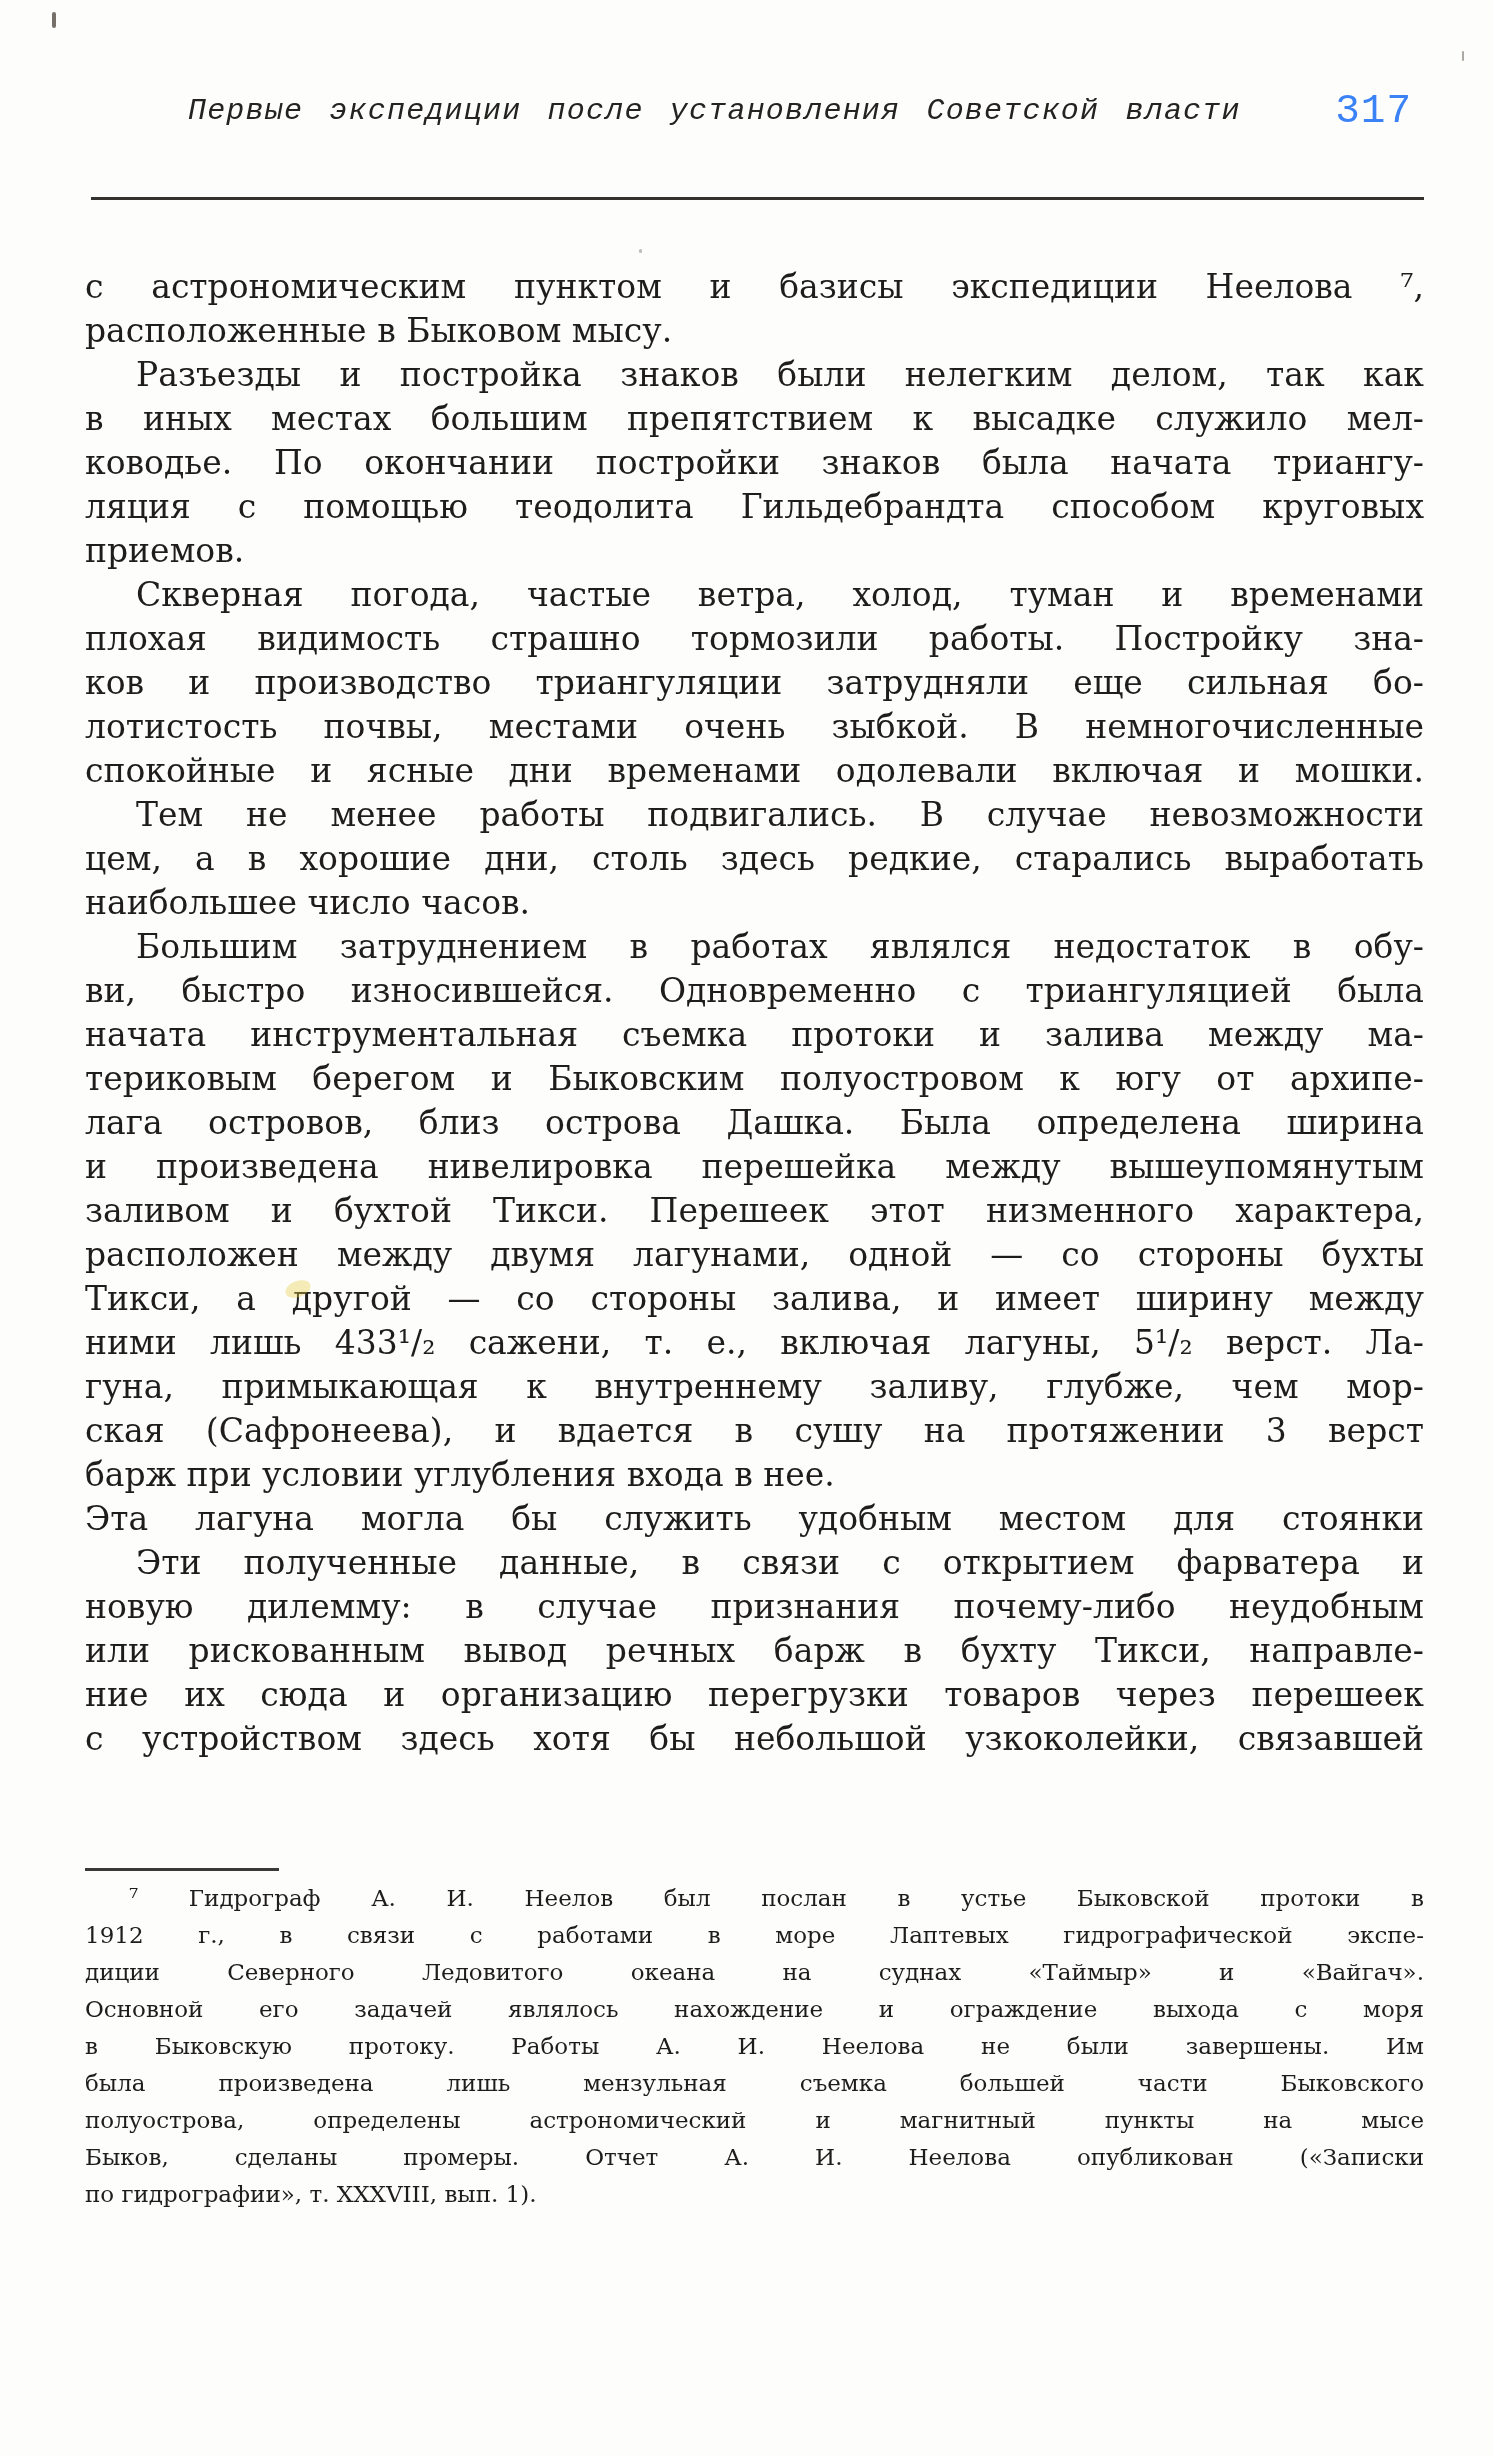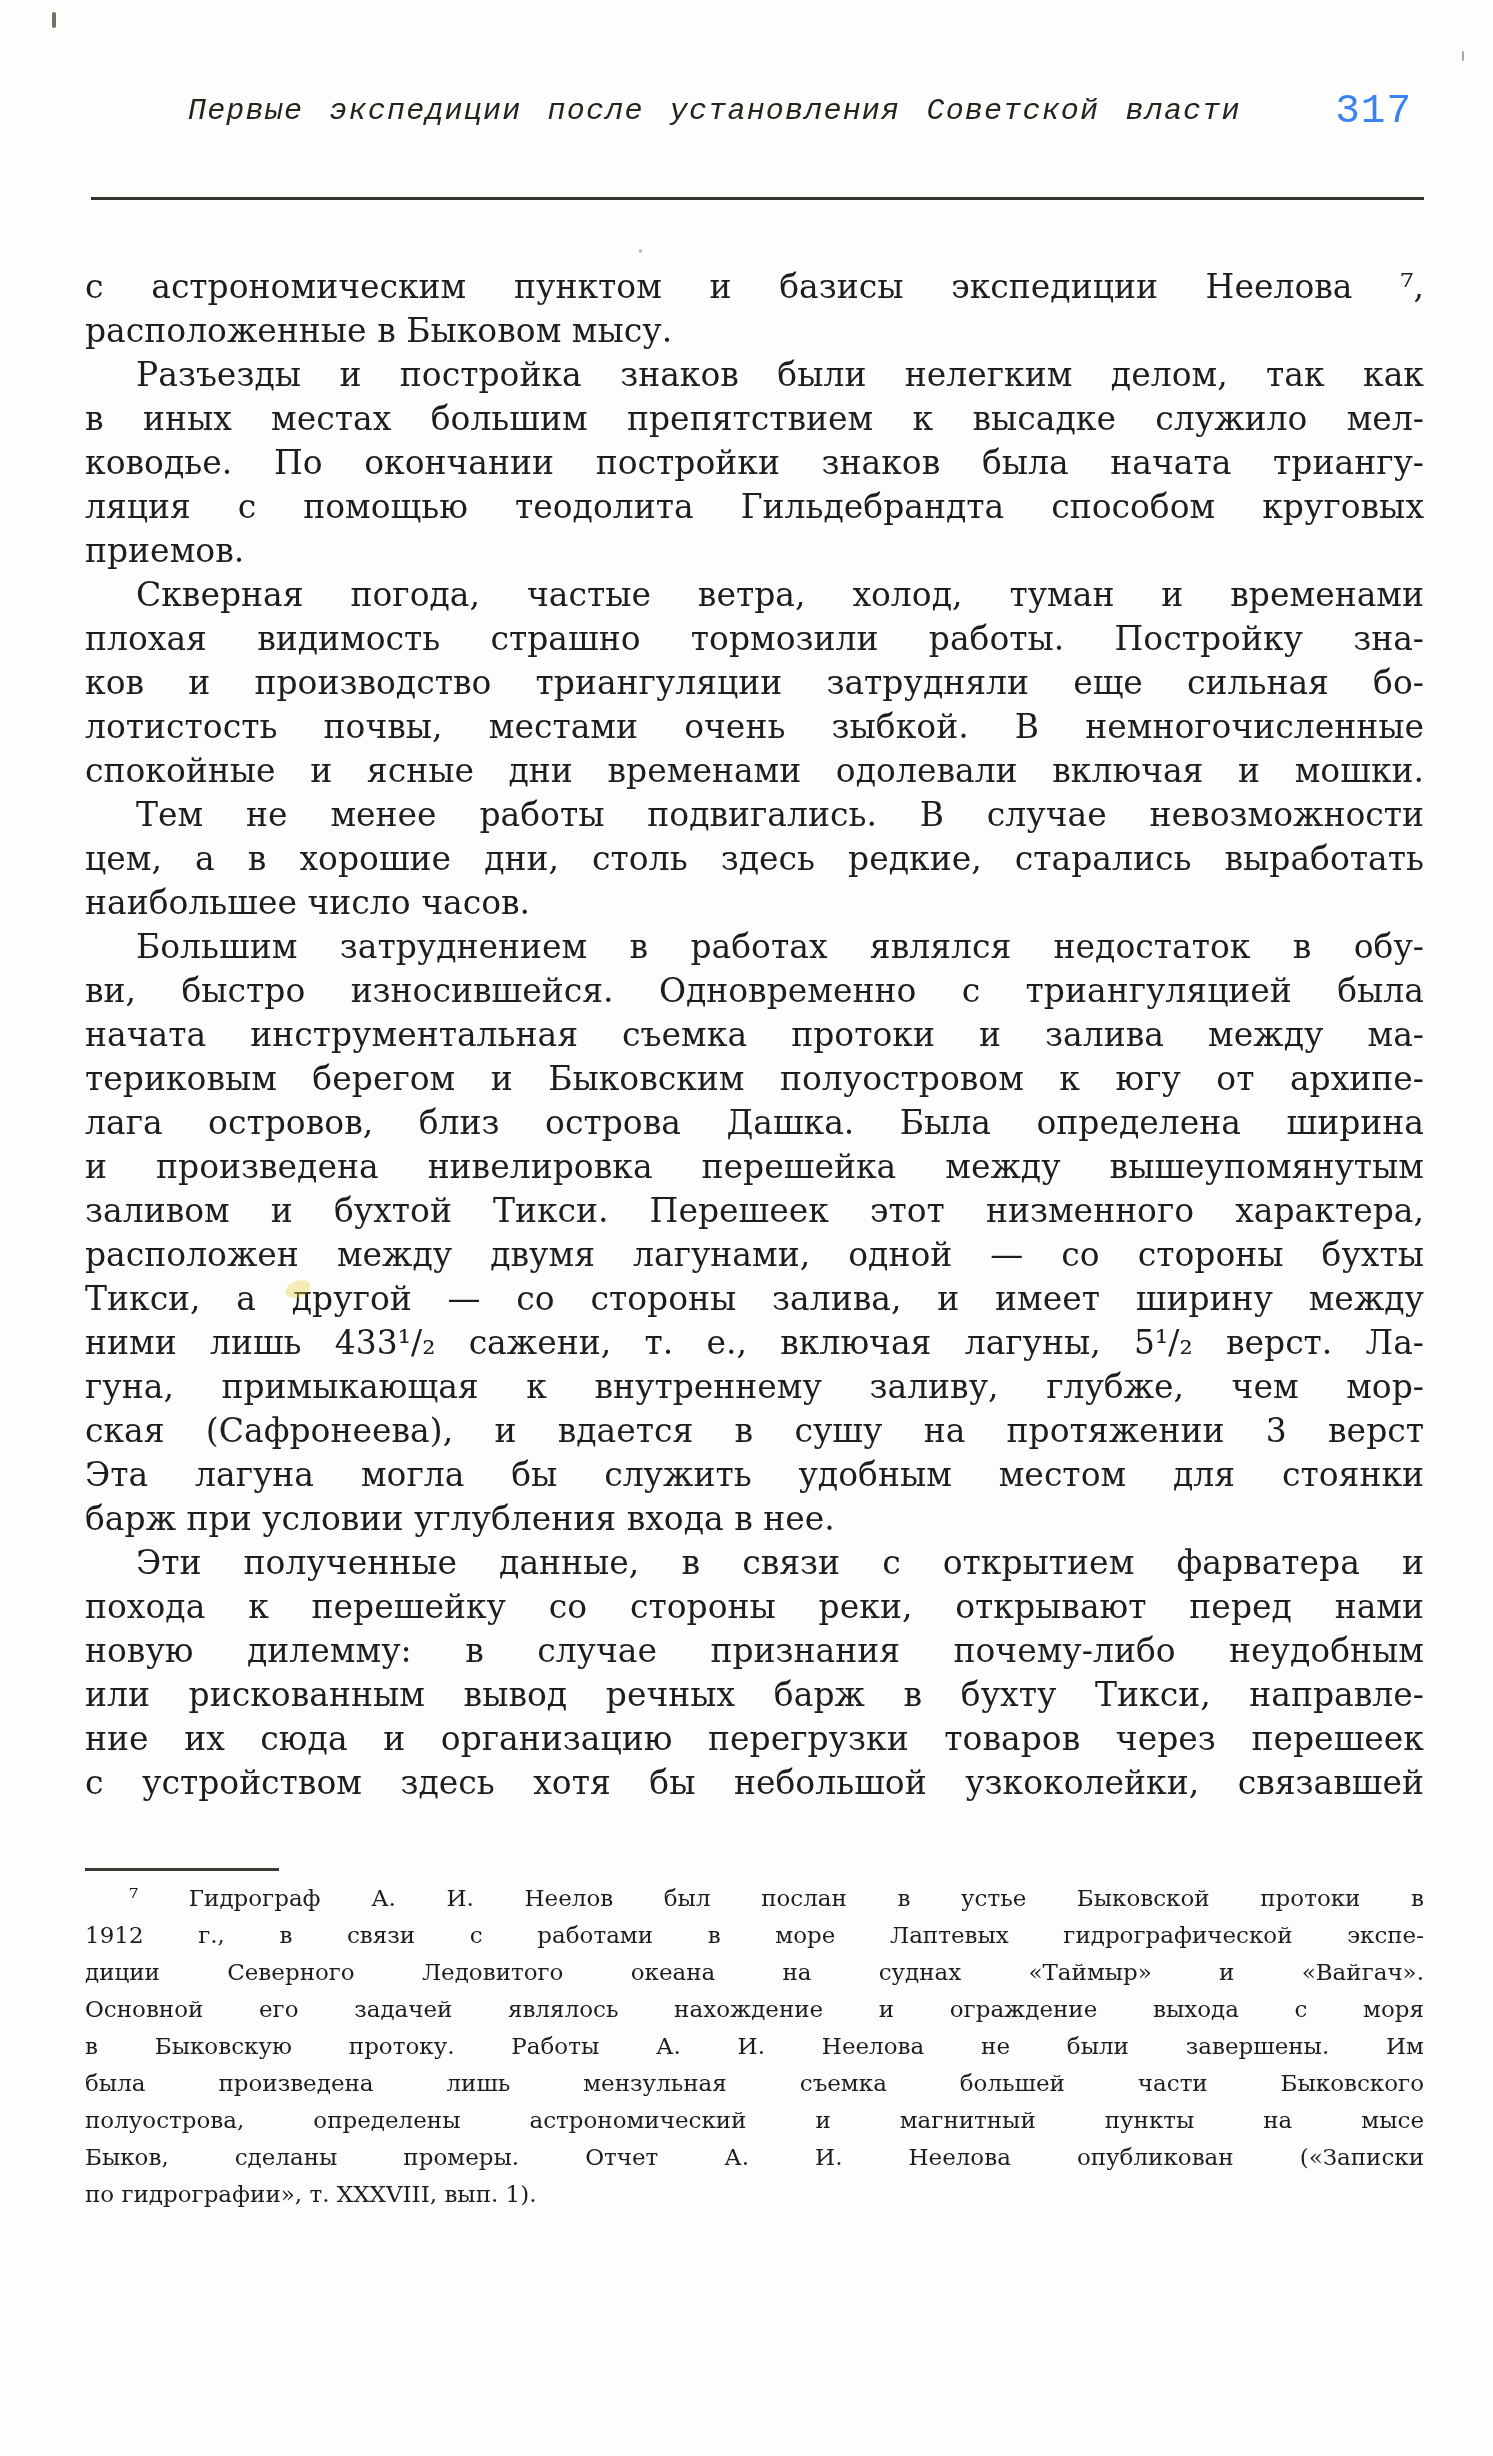--- a/index.html
+++ b/index.html
@@ -127,8 +127,8 @@
       <div class="ln">ними лишь 433¹/₂ сажени, т. е., включая лагуны, 5¹/₂ верст. Ла-</div>
       <div class="ln">гуна, примыкающая к внутреннему заливу, глубже, чем мор-</div>
       <div class="ln">ская (Сафронеева), и вдается в сушу на протяжении 3 верст</div>
+      <div class="ln last">барж при условии углубления входа в нее.</div>
       <div class="ln">Эта лагуна могла бы служить удобным местом для стоянки</div>
-      <div class="ln last">барж при условии углубления входа в нее.</div>
     </section>
 
     <section class="para">

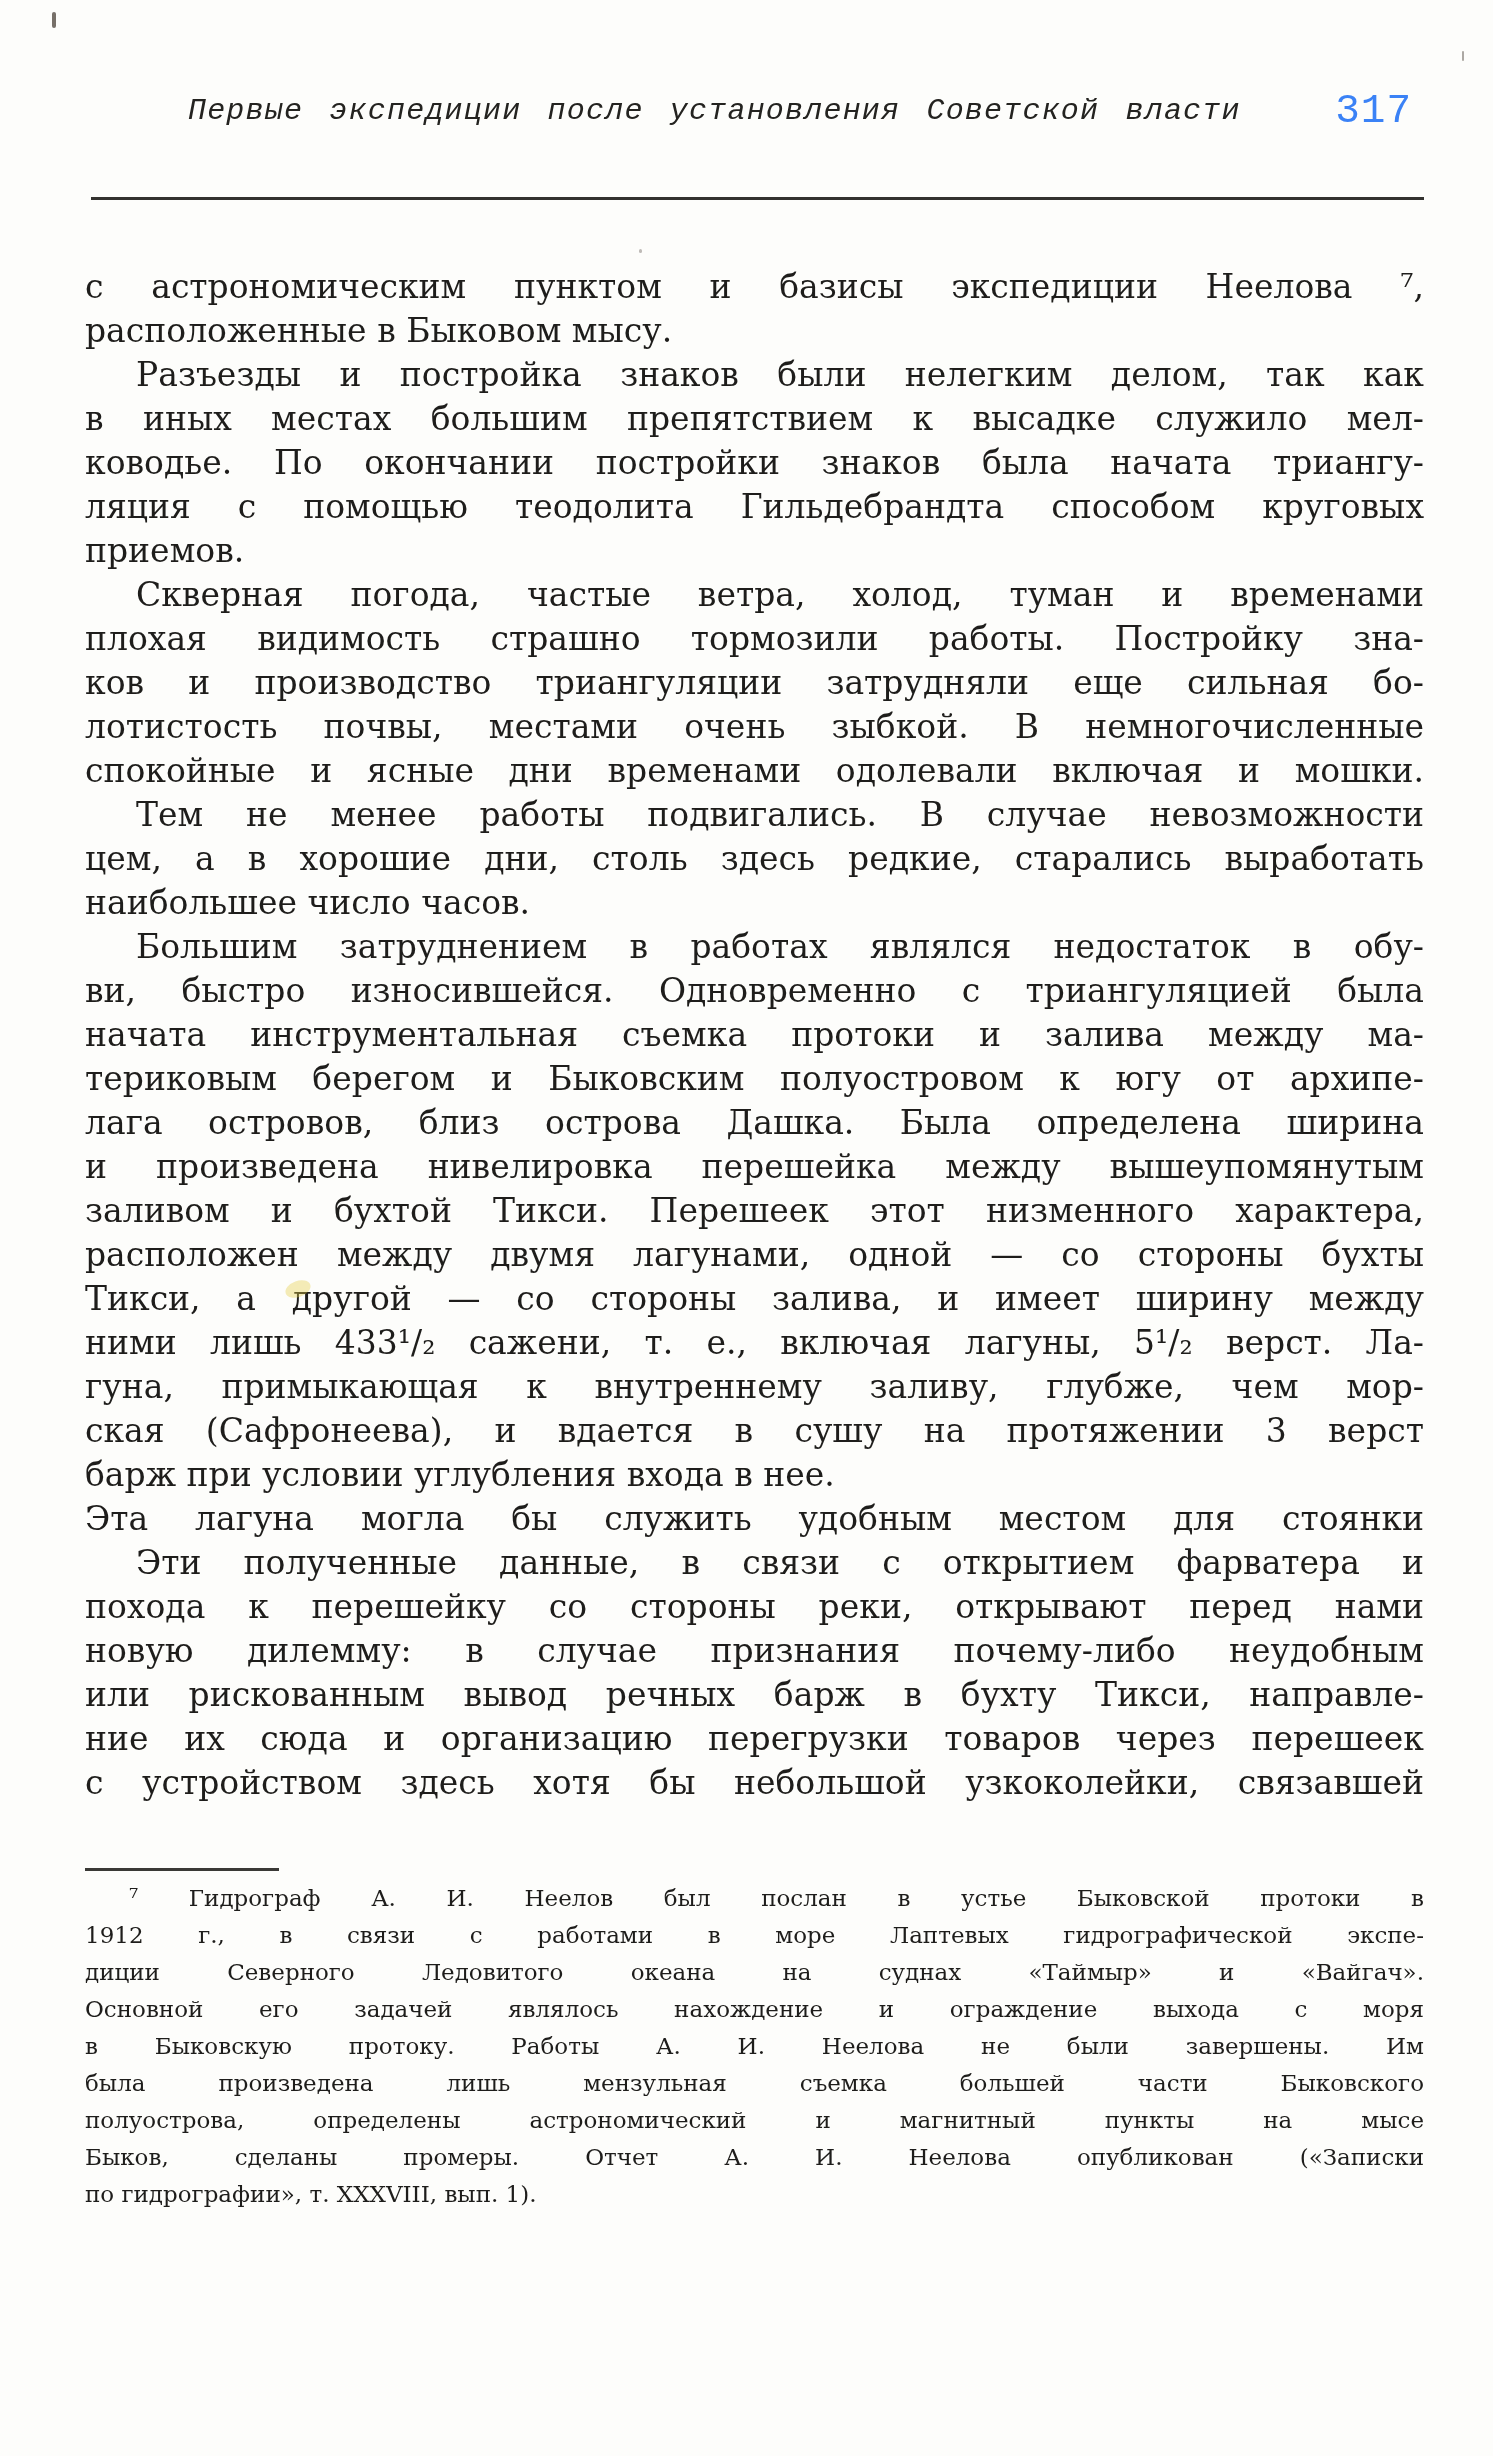--- a/index.html
+++ b/index.html
@@ -133,7 +133,6 @@
 
     <section class="para">
       <div class="ln ind">Эти полученные данные, в связи с открытием фарватера и</div>
-      <div class="ln">похода к перешейку со стороны реки, открывают перед нами</div>
       <div class="ln">новую дилемму: в случае признания почему-либо неудобным</div>
       <div class="ln">или рискованным вывод речных барж в бухту Тикси, направле-</div>
       <div class="ln">ние их сюда и организацию перегрузки товаров через перешеек</div>

